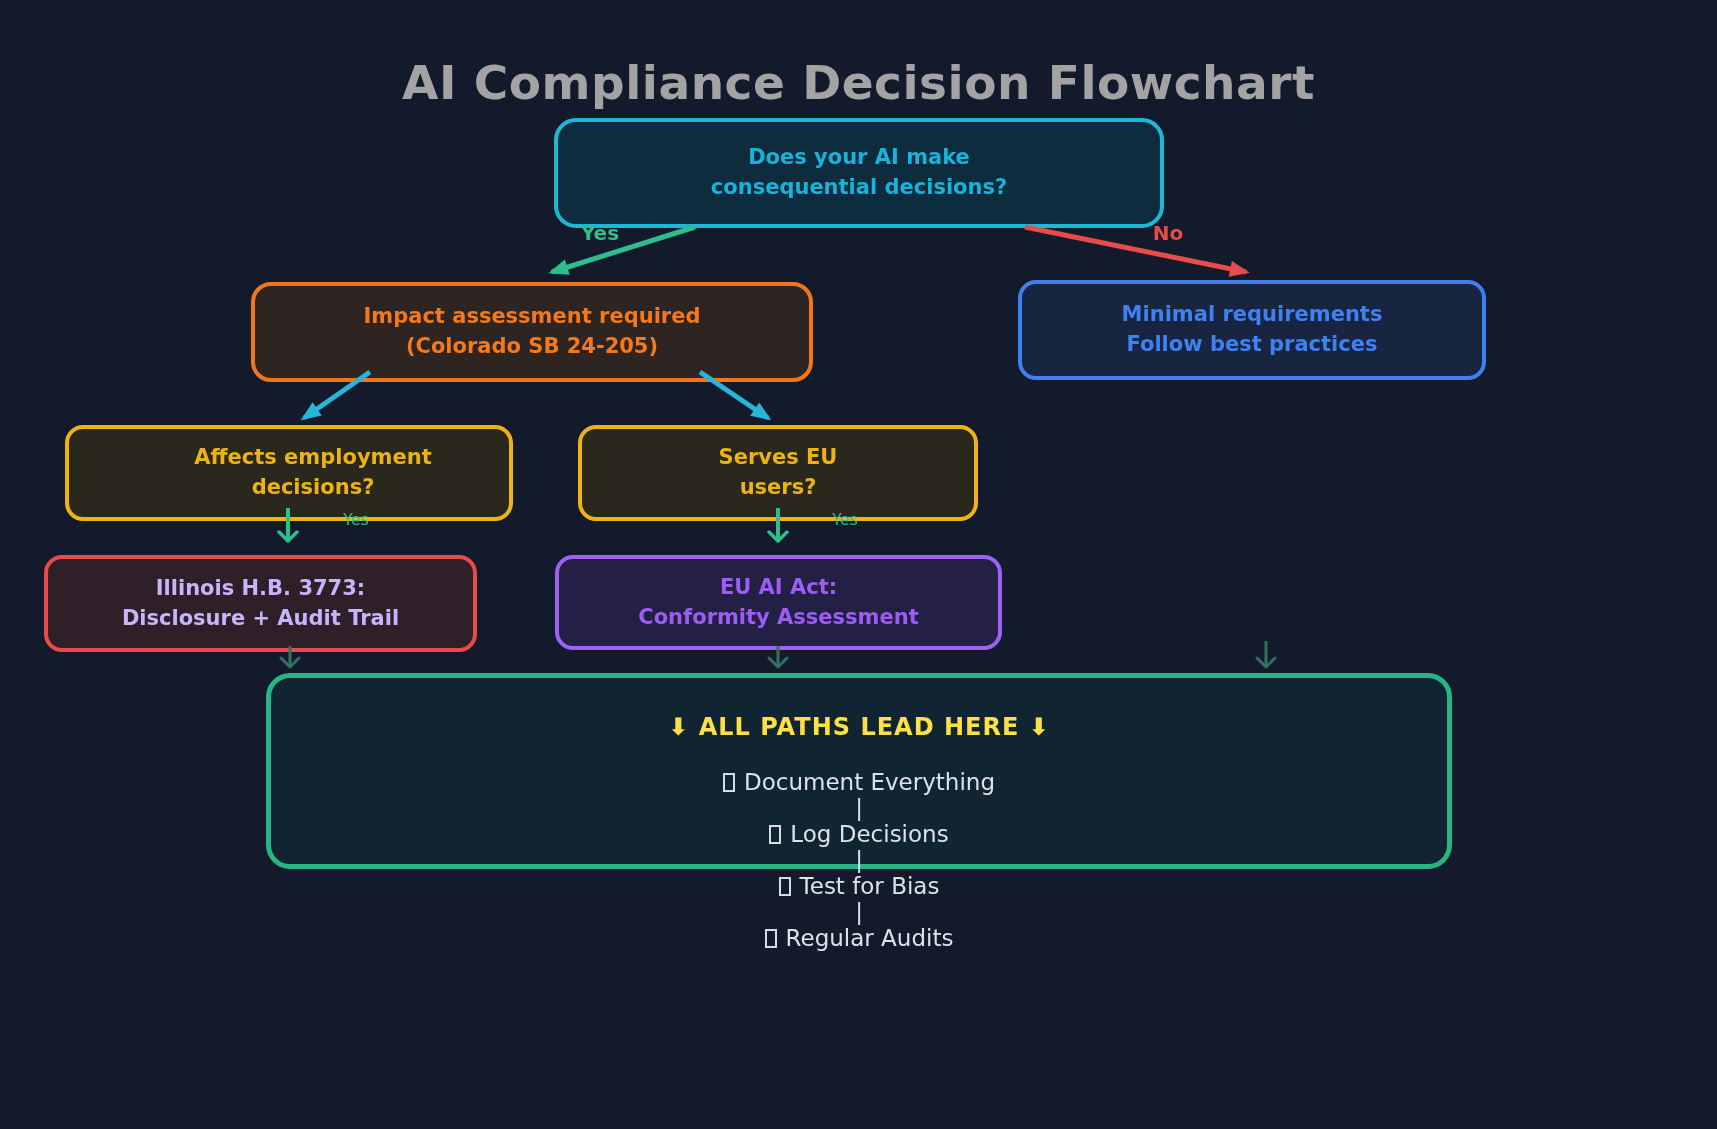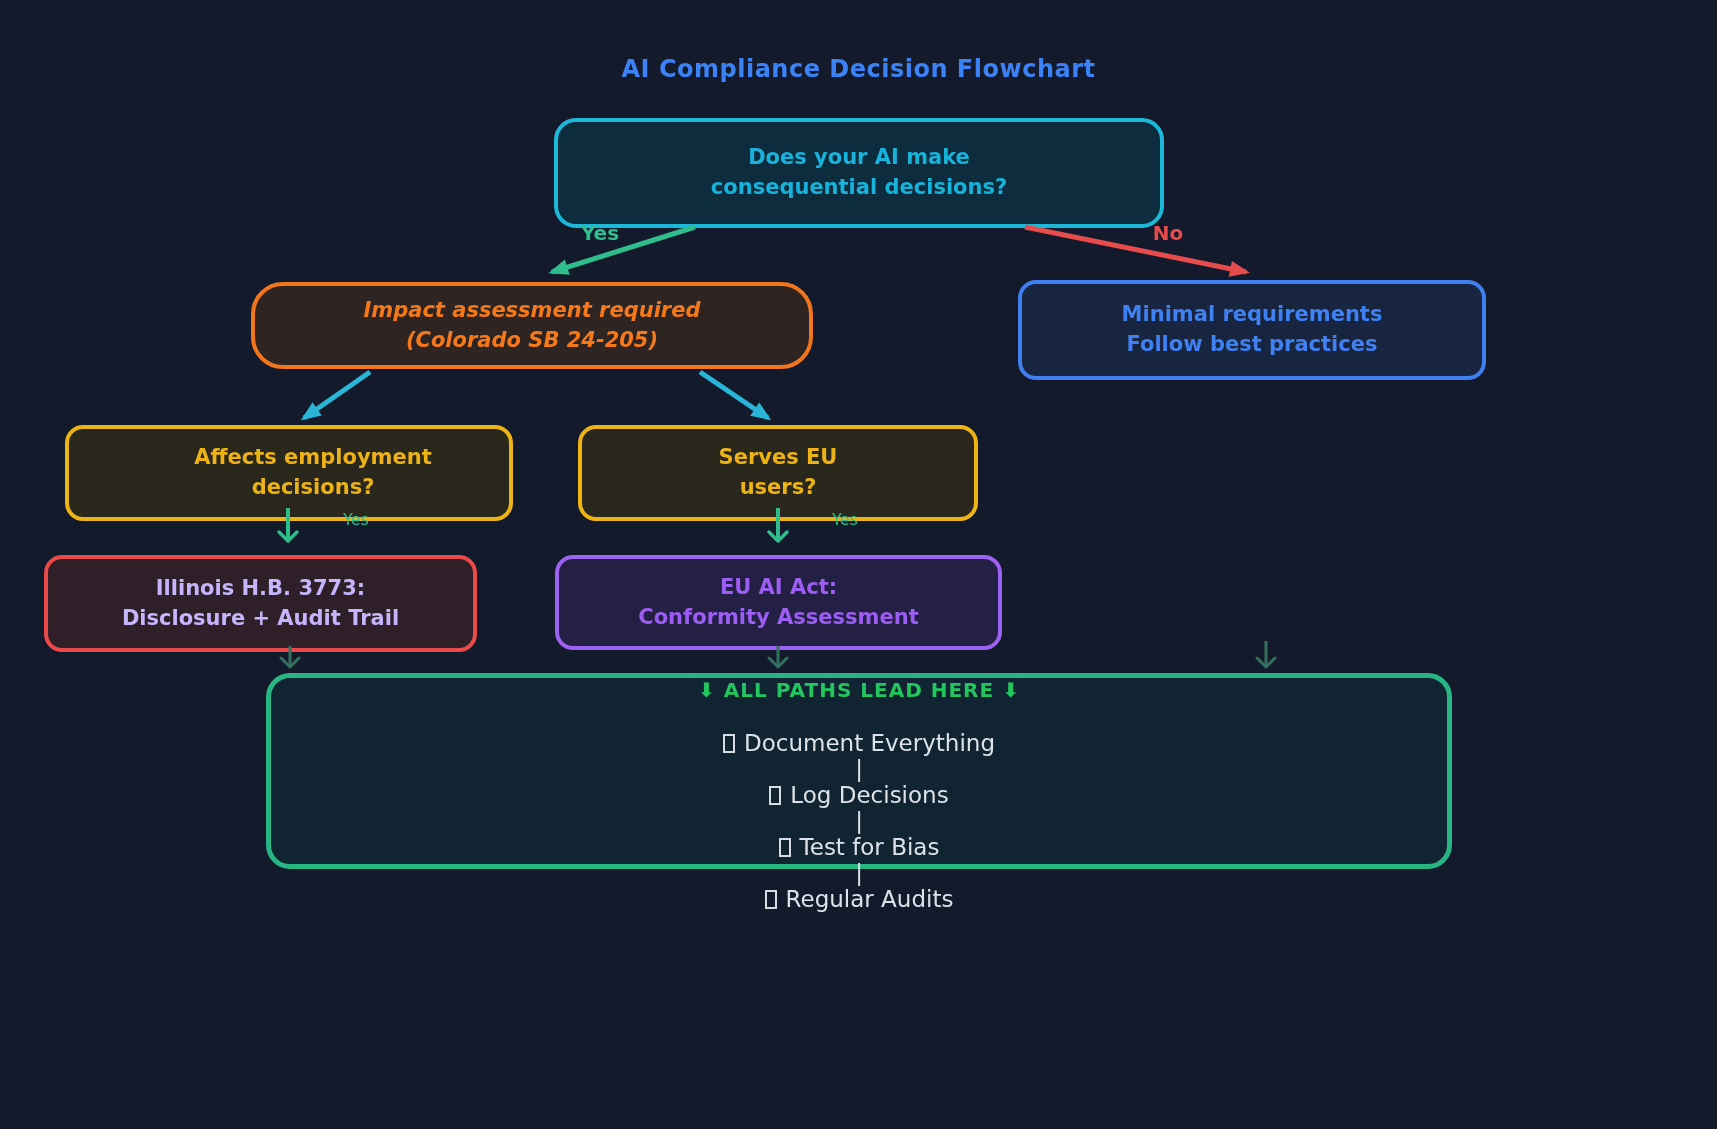--- a/index.html
+++ b/index.html
@@ -10,7 +10,7 @@
   }
   .page-title{
     position:absolute;left:0;right:0;top:55px;text-align:center;
-    color:#3b82f6;font-size:24px;font-weight:bold;letter-spacing:0.5px;
+    color:#a3a3a3;font-size:47px;font-weight:bold;letter-spacing:0.5px;
   }
   .node{
     position:absolute;display:flex;align-items:center;justify-content:center;

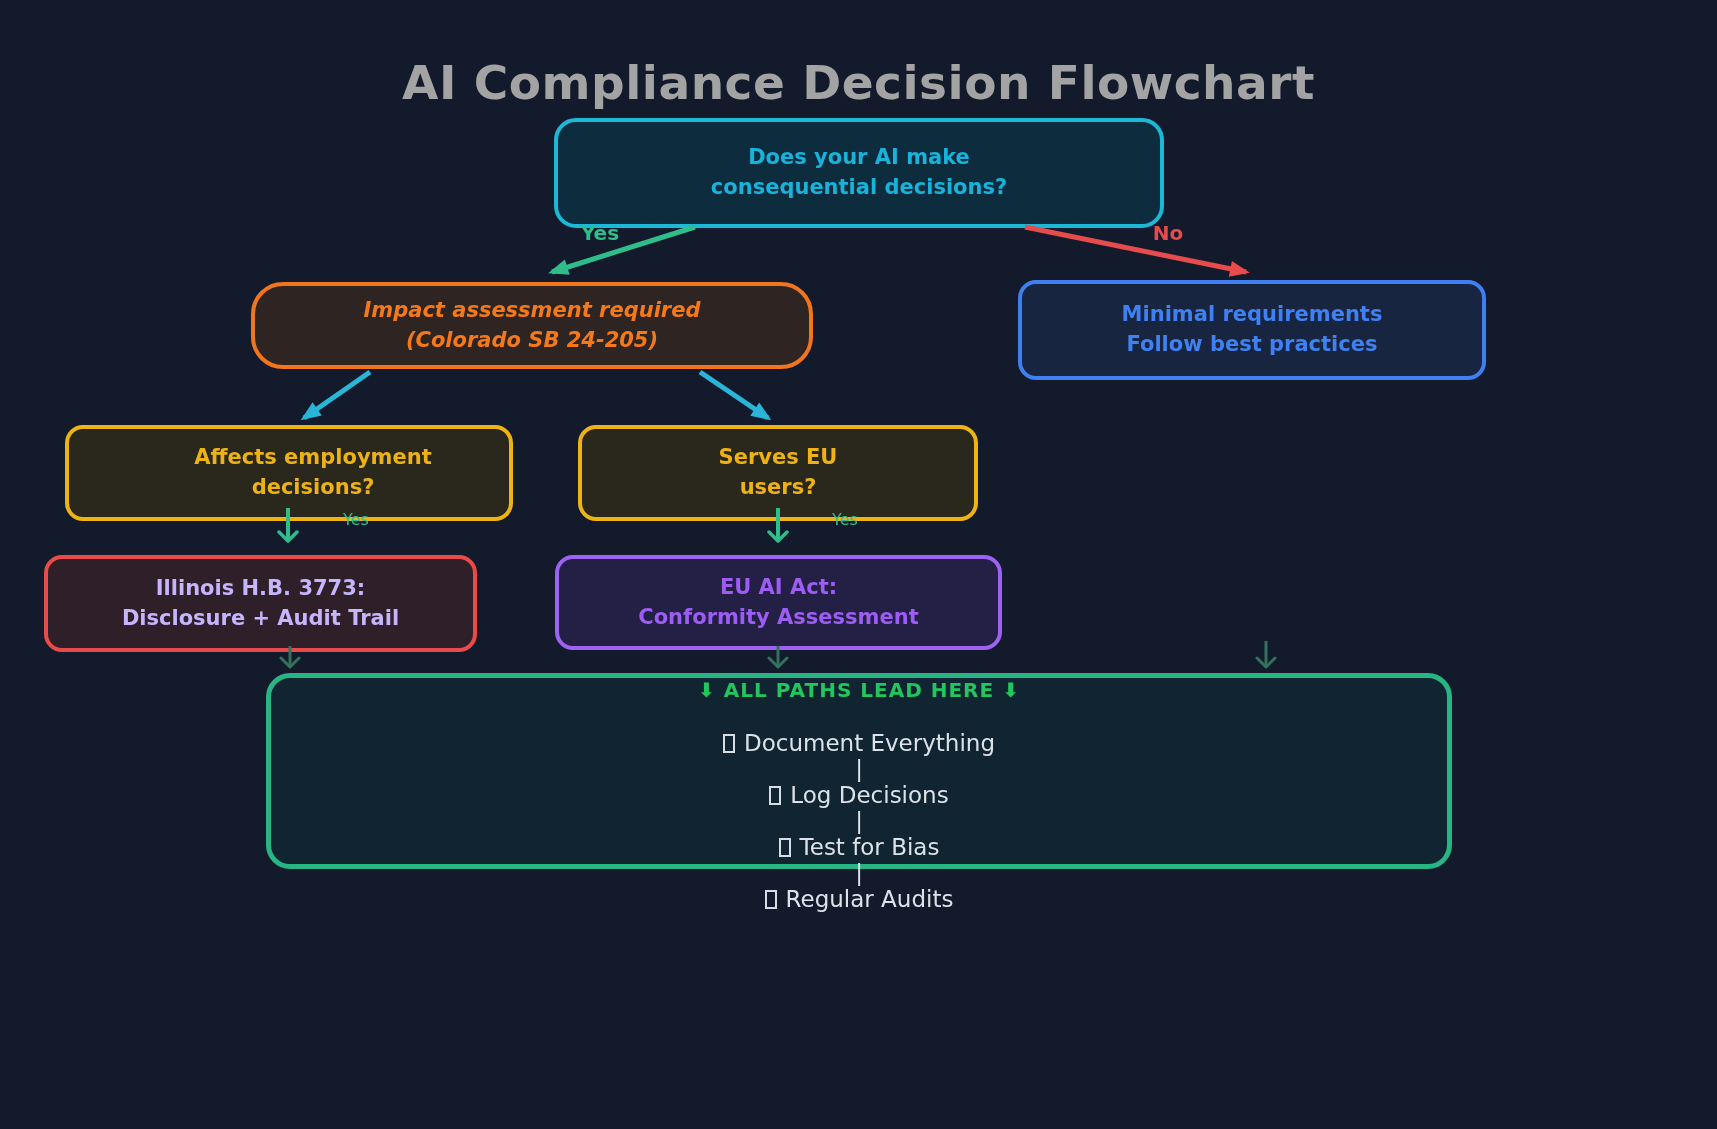--- a/index.html
+++ b/index.html
@@ -22,8 +22,8 @@
     border:4px solid #1cb8d8;border-radius:22px;background:#0d2c3e;color:#17b3da;
   }
   .node.impact{
-    left:251px;top:282px;width:562px;height:87px;
-    border:4px solid #f0751c;border-radius:32px;background:#2e2421;color:#f5791a;font-style:italic;
+    left:251px;top:282px;width:562px;height:100px;
+    border:4px solid #f0751c;border-radius:20px;background:#2e2421;color:#f5791a;
   }
   .node.minimal{
     left:1018px;top:280px;width:468px;height:100px;

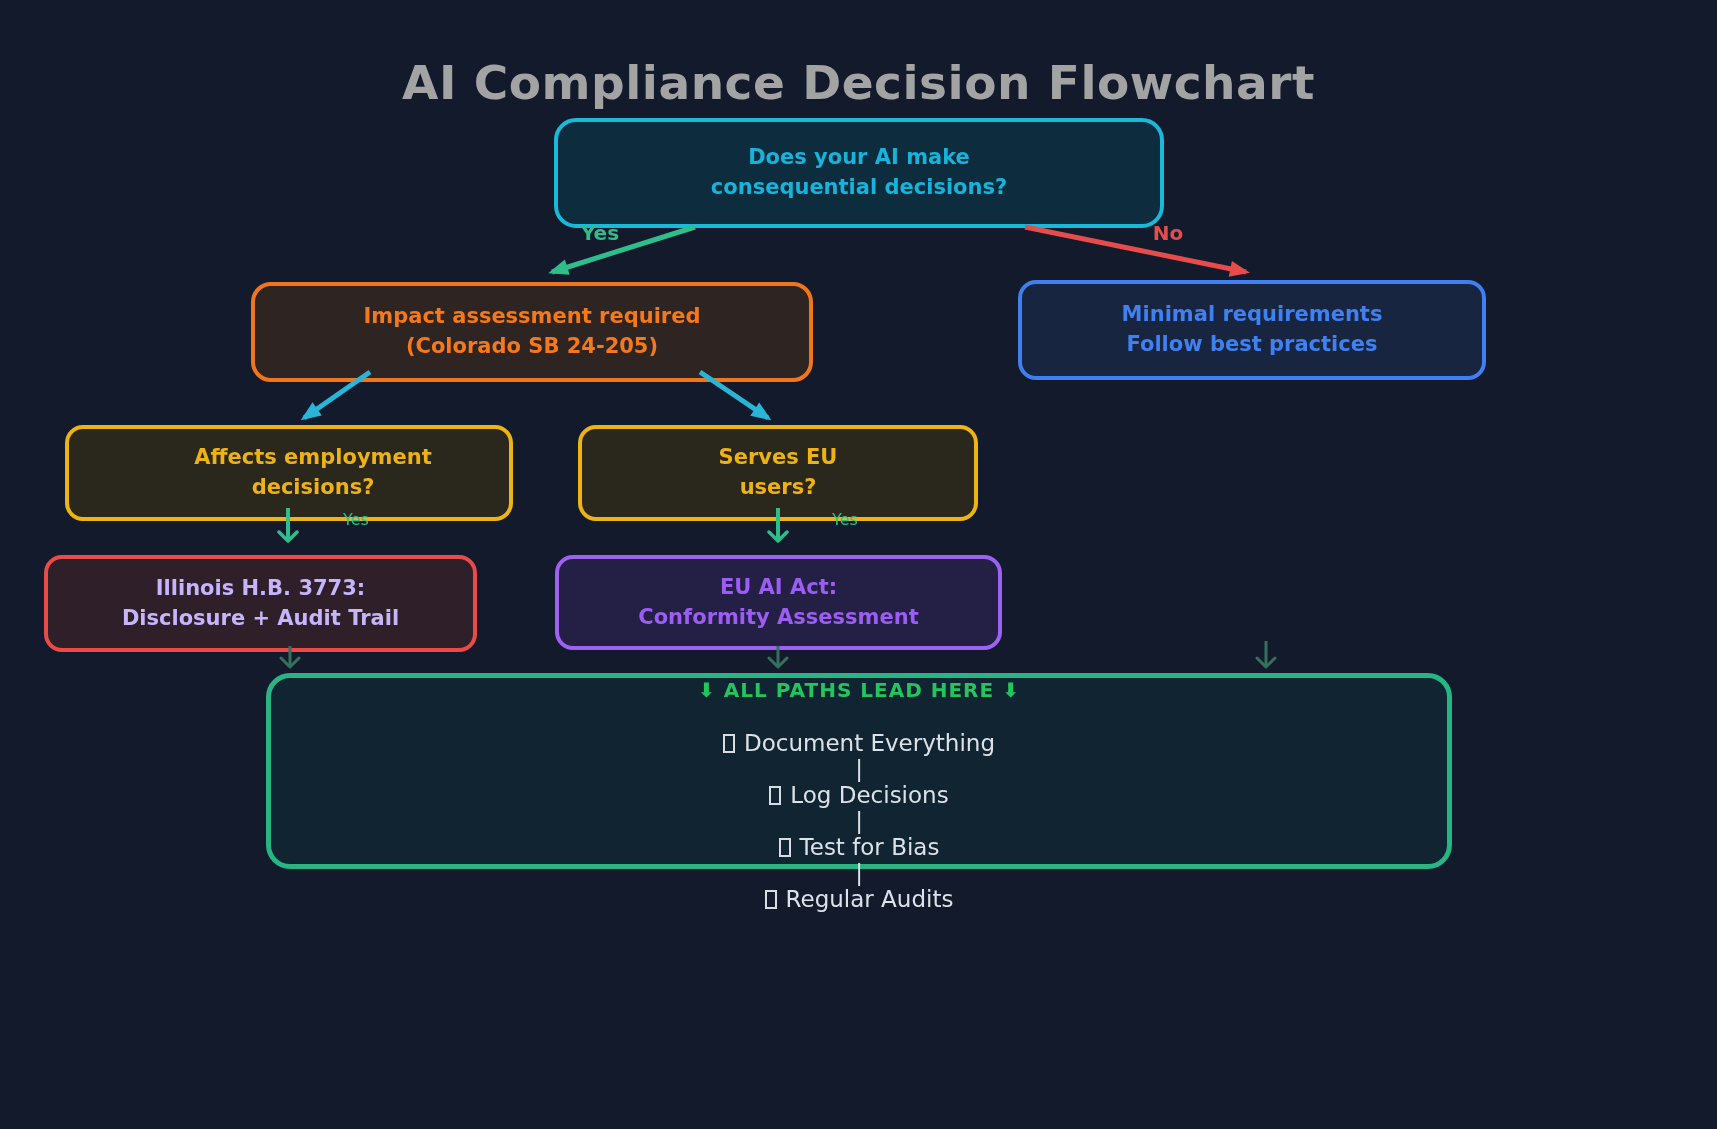--- a/index.html
+++ b/index.html
@@ -49,7 +49,7 @@
     justify-content:flex-start;
   }
   .final-heading{
-    color:#22c55e;font-weight:bold;font-size:20px;letter-spacing:1px;
+    margin-top:35px;color:#fde047;font-weight:bold;font-size:24px;letter-spacing:1px;
   }
   .final-checklist{
     margin-top:28px;color:#dde2e8;font-size:23px;display:flex;align-items:center;flex-direction:column;

